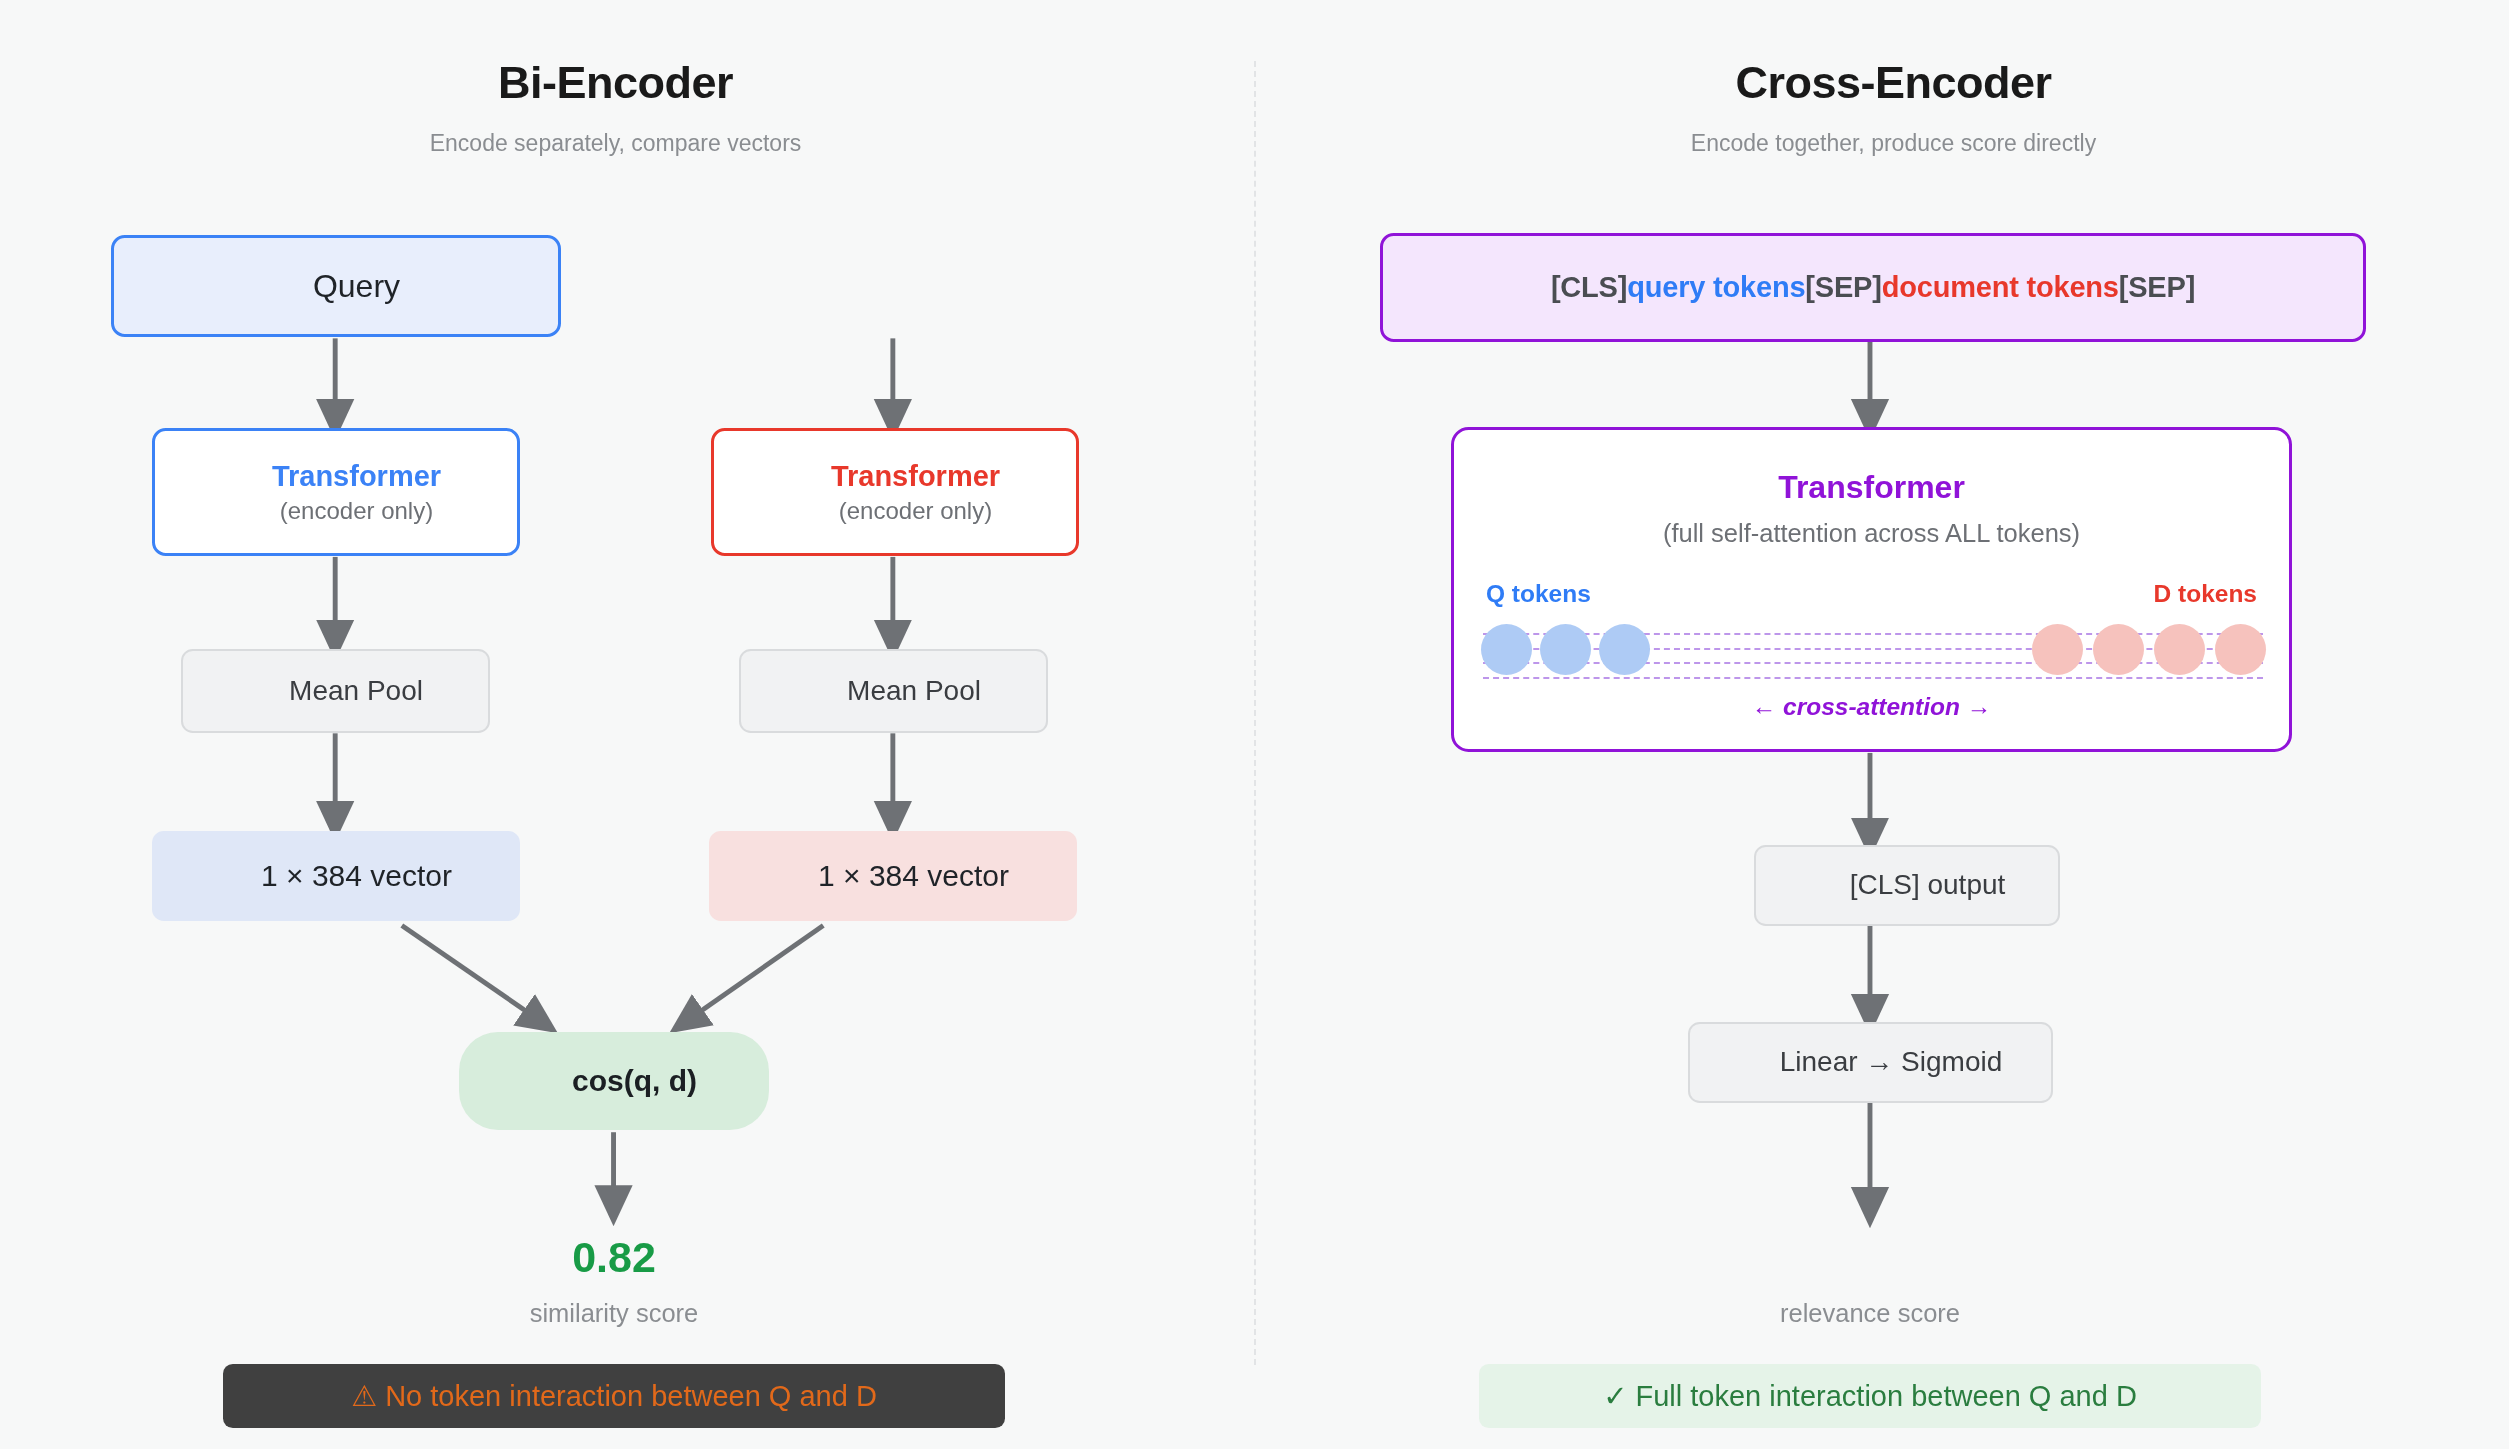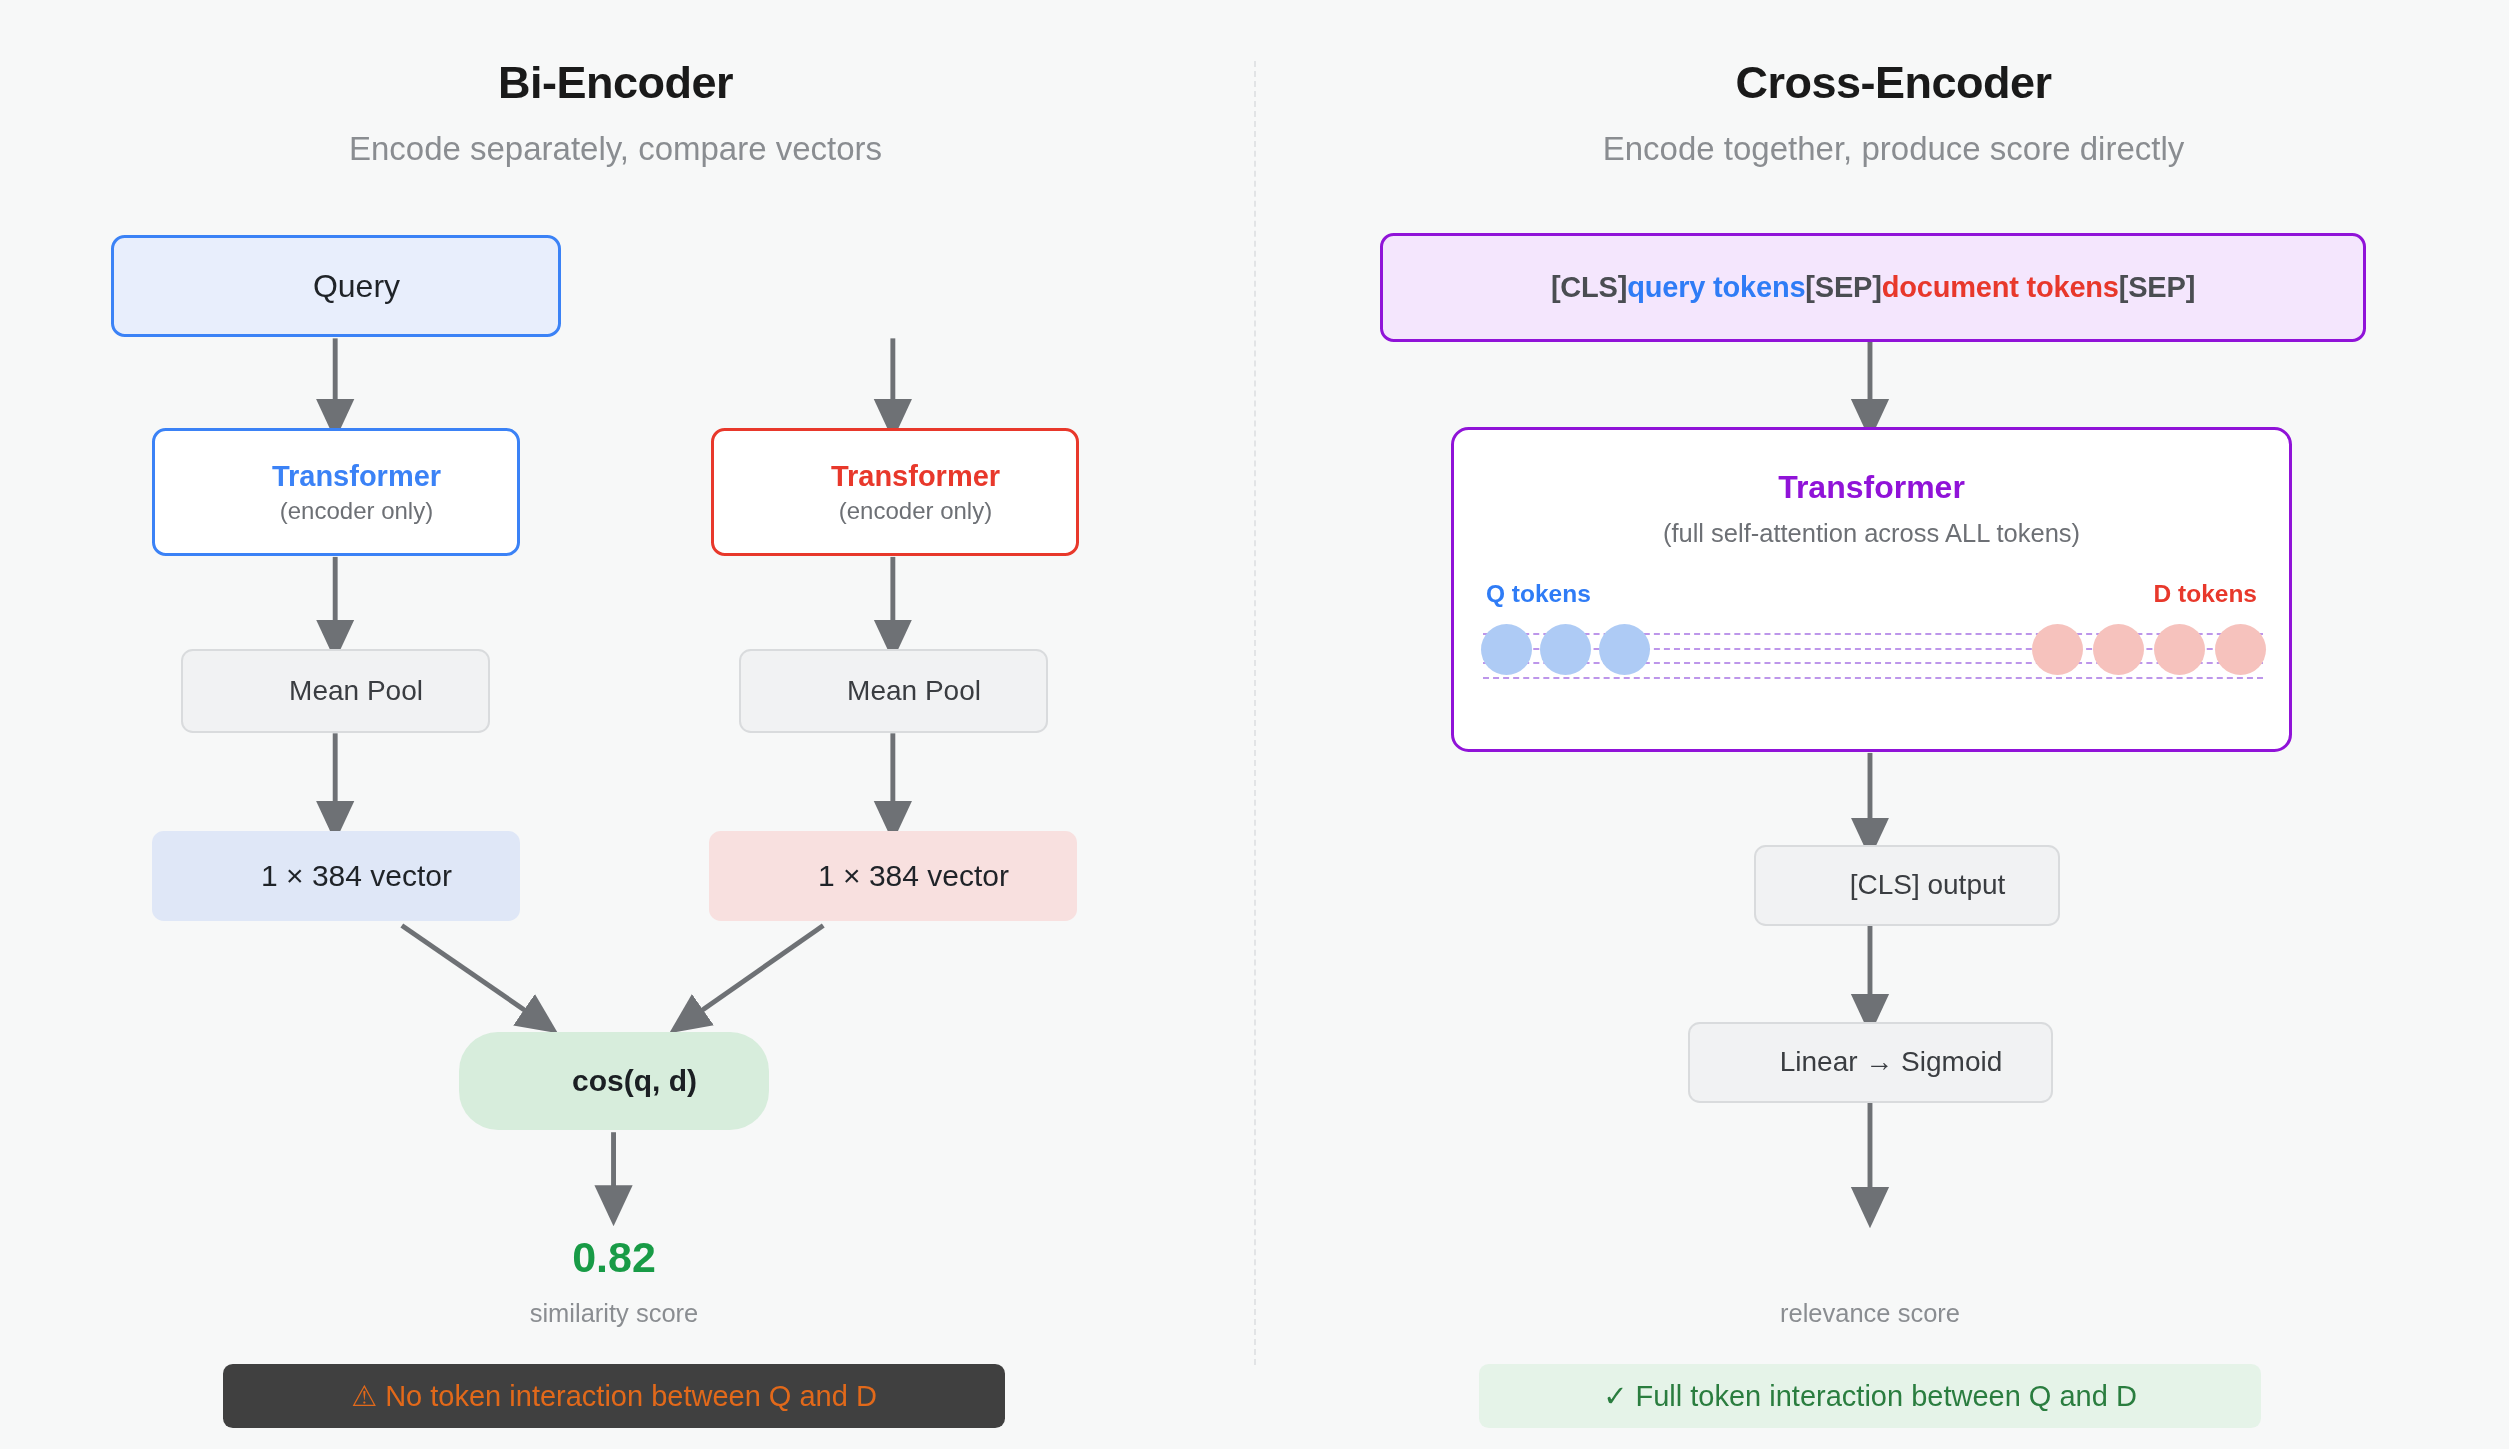--- a/index.html
+++ b/index.html
@@ -41,7 +41,7 @@
     letter-spacing: -0.5px;
   }
   .panel-sub {
-    font-size: 33px;
+    font-size: 23px;
     color: #8a8d91;
     text-align: center;
   }

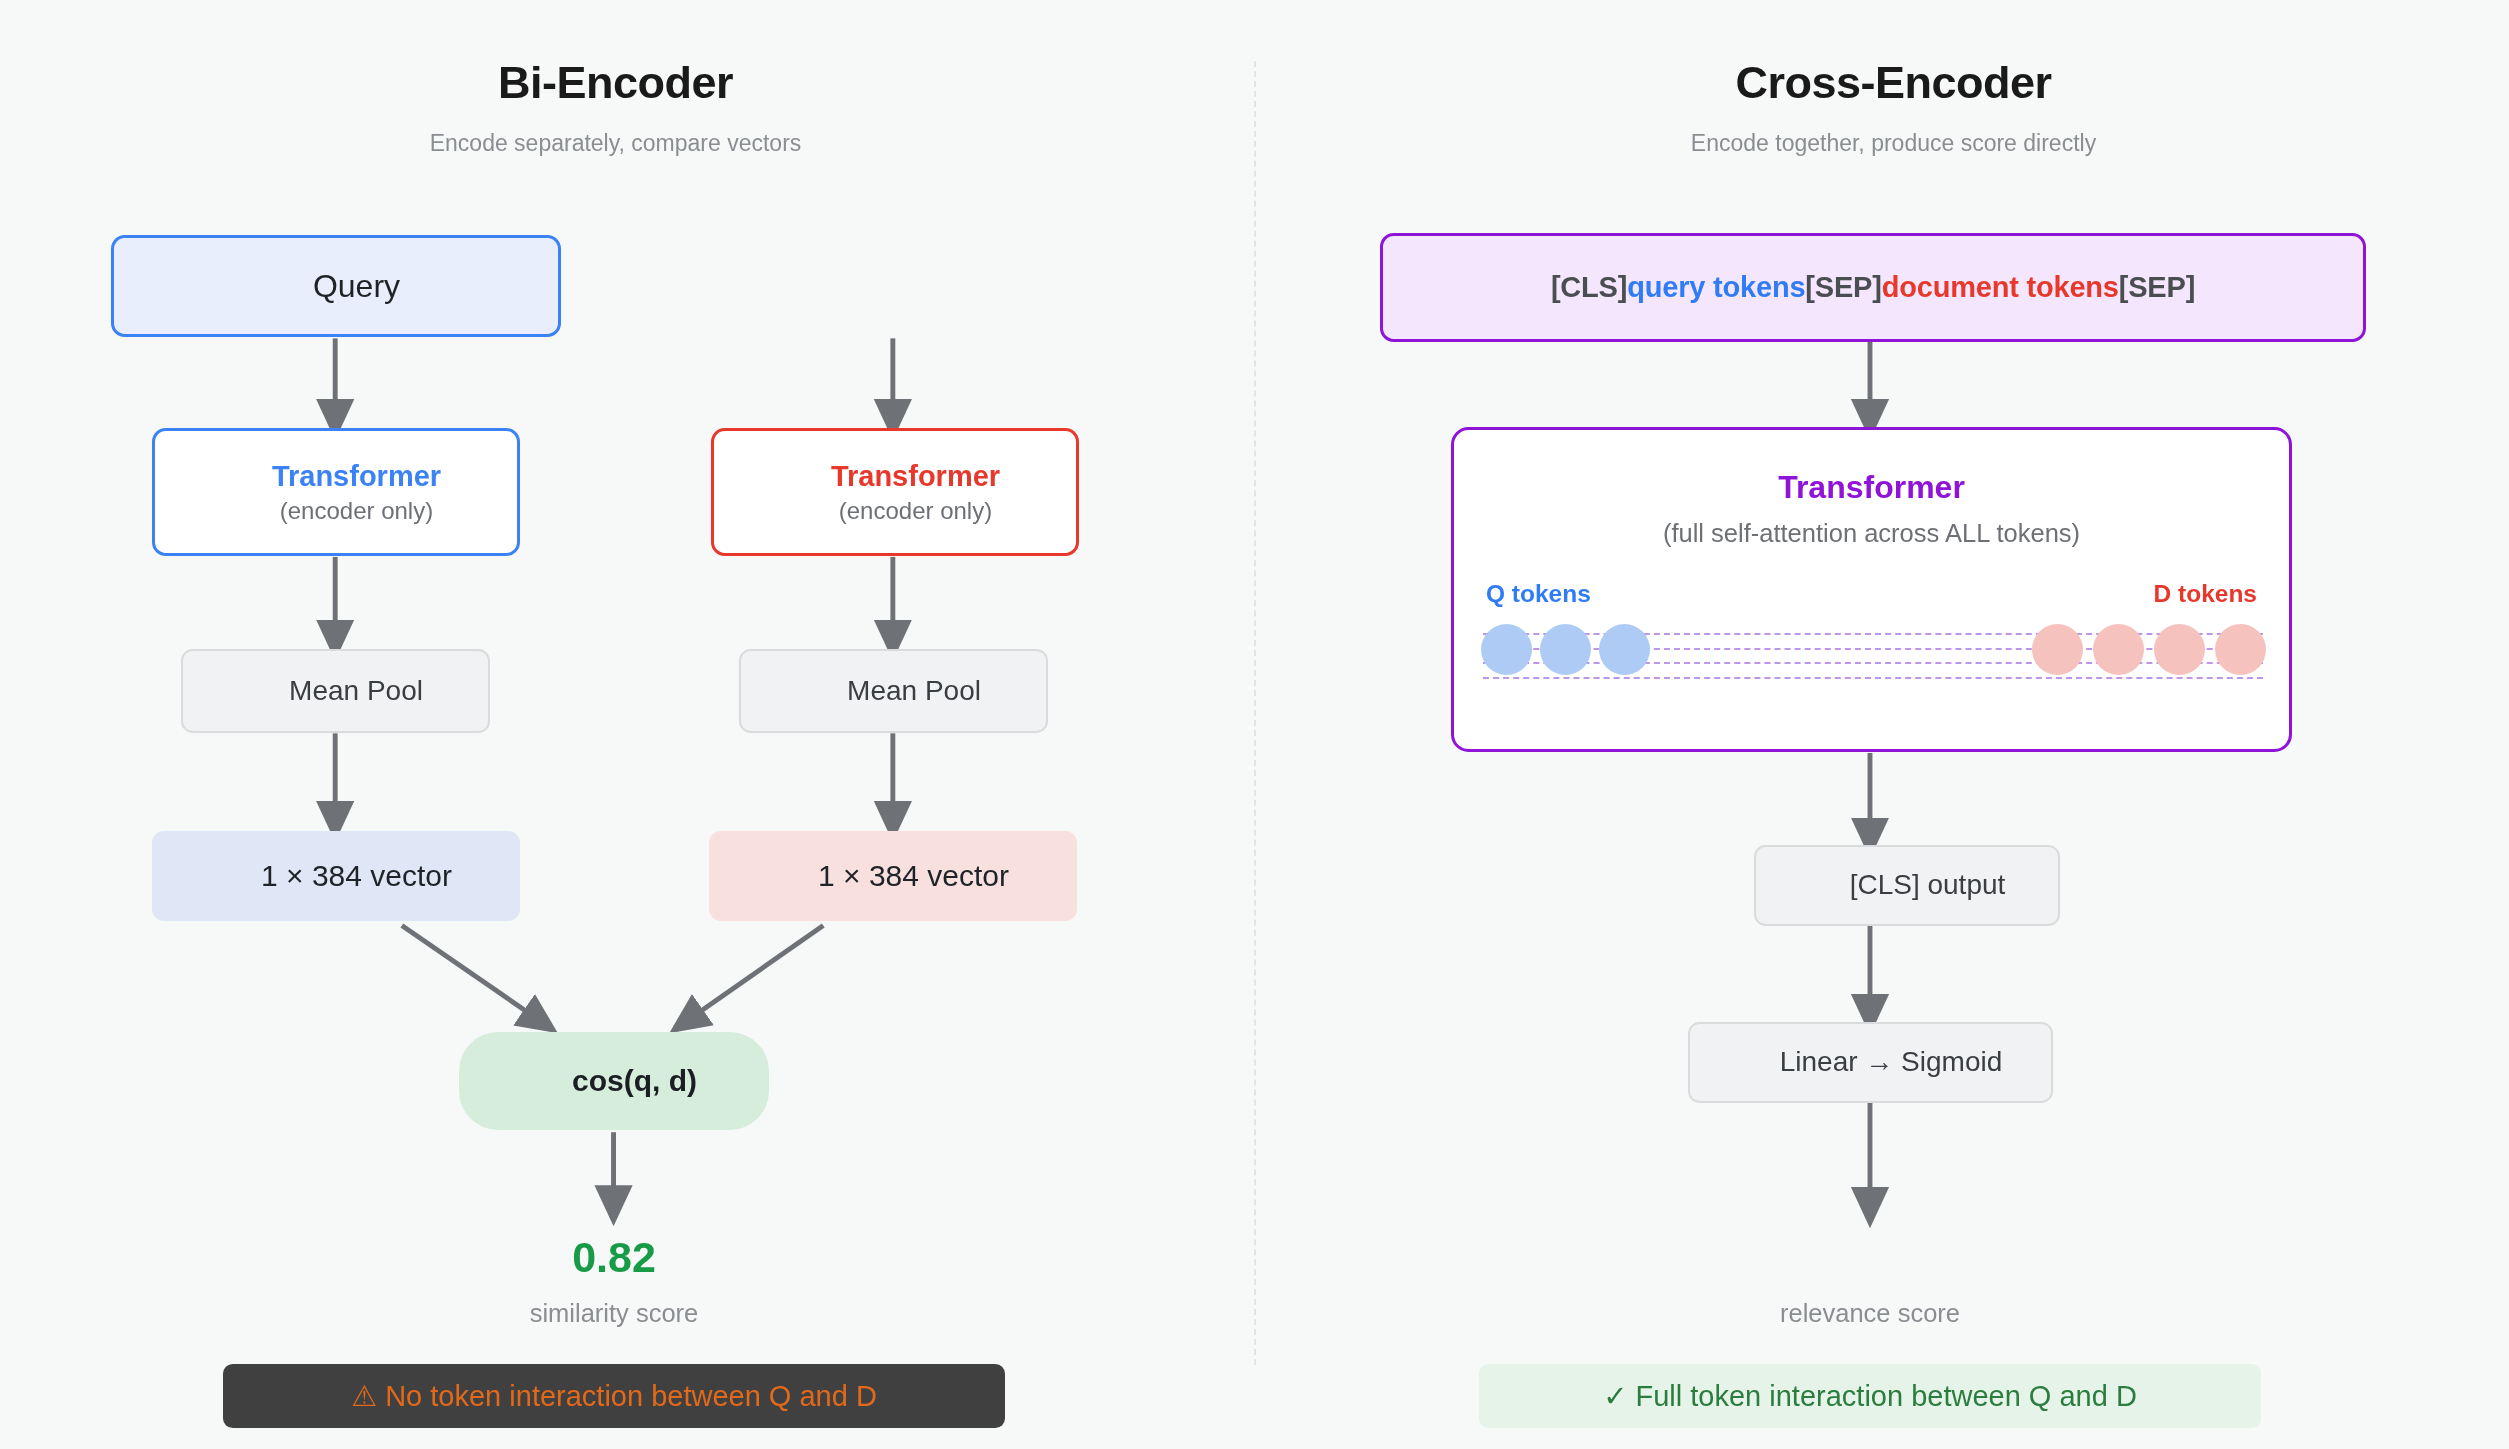--- a/index.html
+++ b/index.html
@@ -330,6 +330,7 @@
     <div class="token-dot d" style="left:700px; top:194px; width:51px; height:51px;"></div>
     <div class="token-dot d" style="left:761px; top:194px; width:51px; height:51px;"></div>
 
+    <div class="cross-attn-label" style="position:absolute;left:0;top:263px;width:100%;">← cross-attention →</div>
   </div>
 
   <div class="abs node box-grey" style="left:1754px;top:845px;width:306px;height:81px;">

